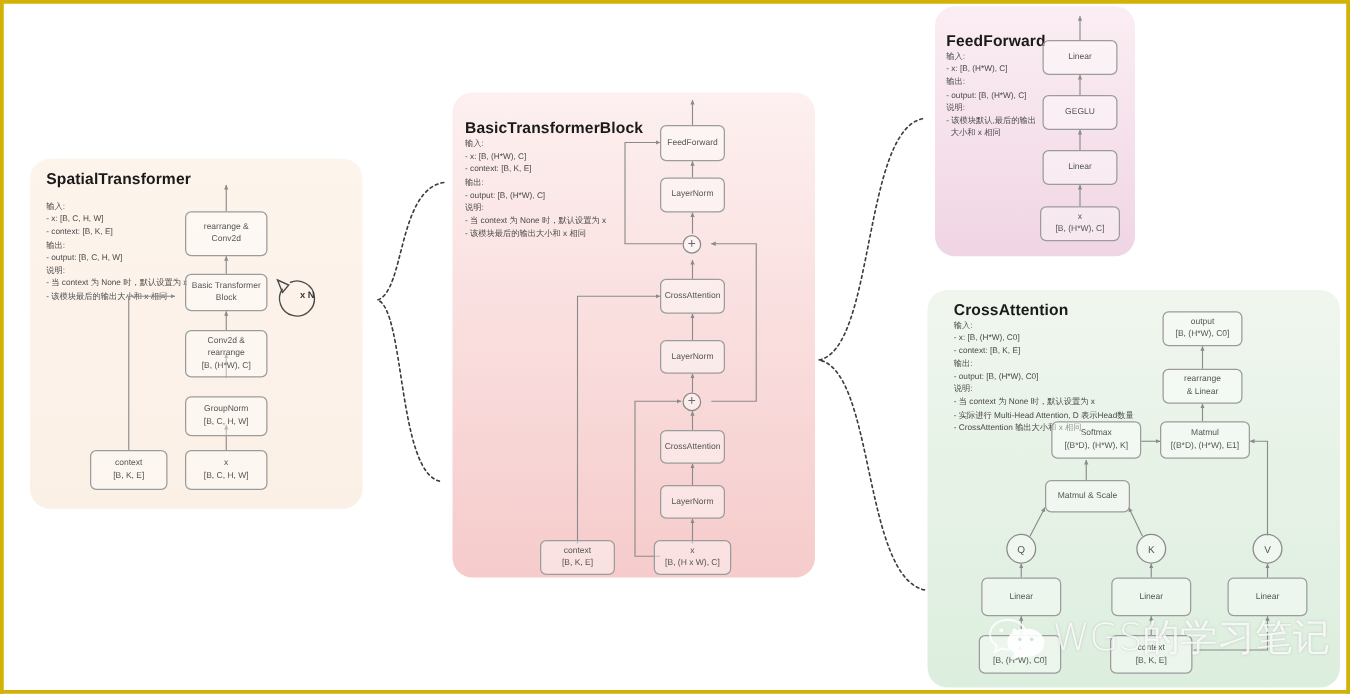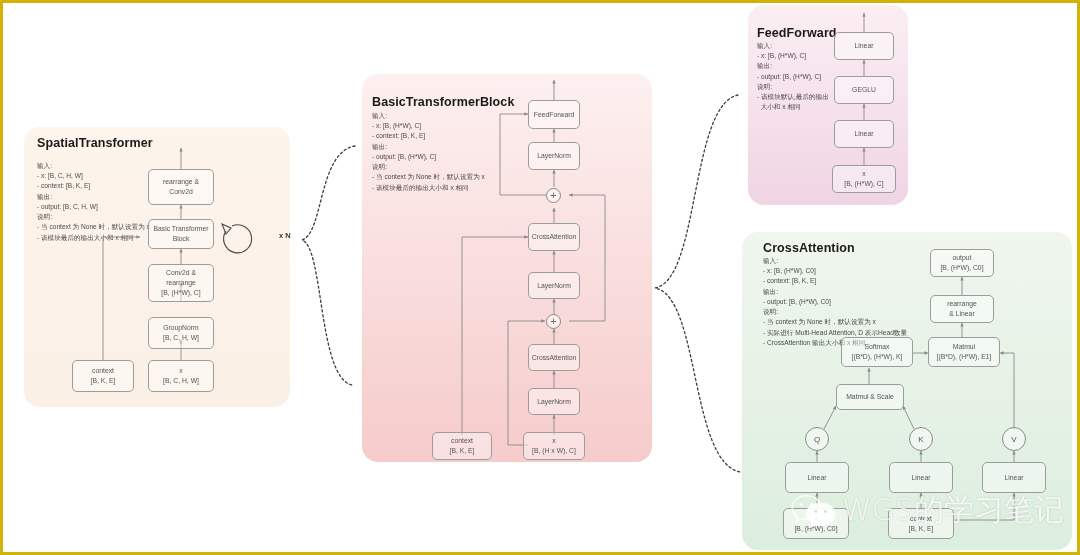--- a/index.html
+++ b/index.html
@@ -102,7 +102,7 @@
     <span>Basic Transformer</span>
     <span>Block</span>
   </div>
-  <div class="xn" style="left:240px;top:231px;margin-left:39px;">x N</div>
+  <div class="xn" style="left:240px;top:231px;">x N</div>
   <div class="node" style="left:148px;top:264px;width:66px;height:38px;">
     <span>Conv2d &amp;</span>
     <span>rearrange</span>

